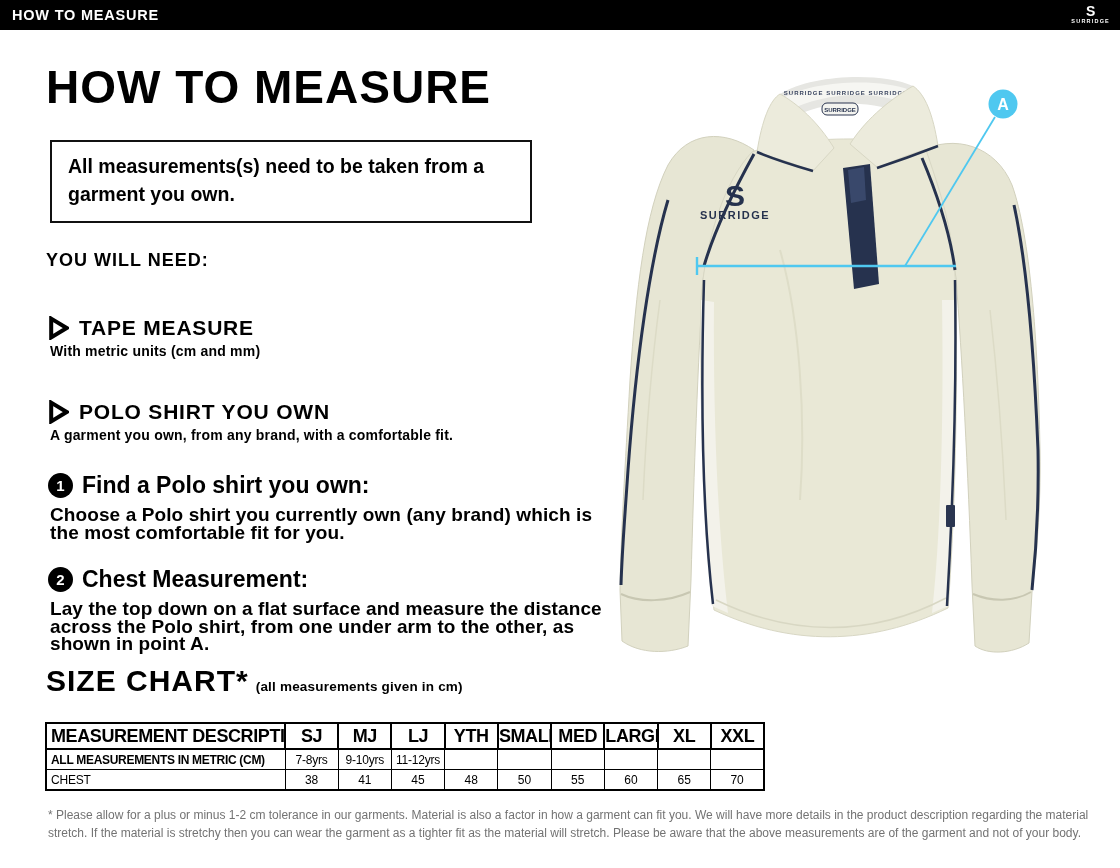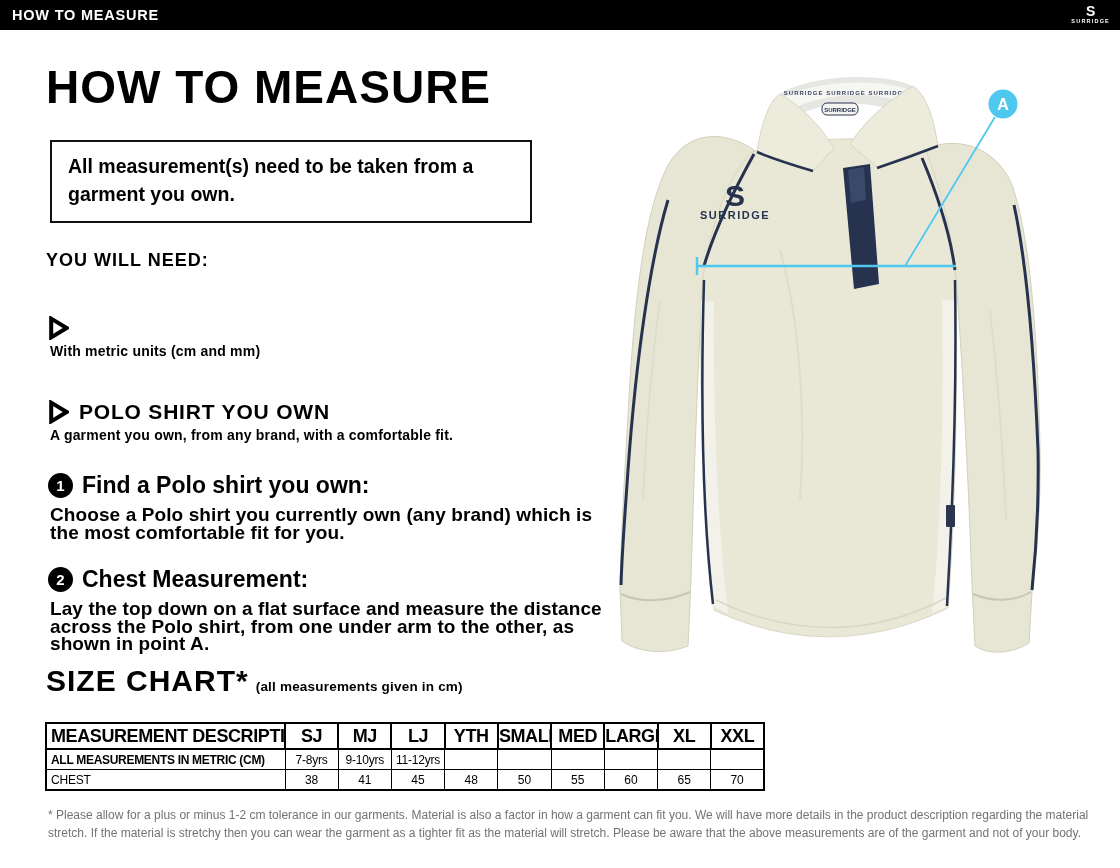--- a/index.html
+++ b/index.html
@@ -68,7 +68,7 @@
 
   <h1 class="title">HOW TO MEASURE</h1>
 
-  <div class="notice">All measurement(s) need to be taken from a garment you own.</div>
+  <div class="notice">All measurements(s) need to be taken from a garment you own.</div>
 
   <h2 class="ywn-heading">YOU WILL NEED:</h2>
 

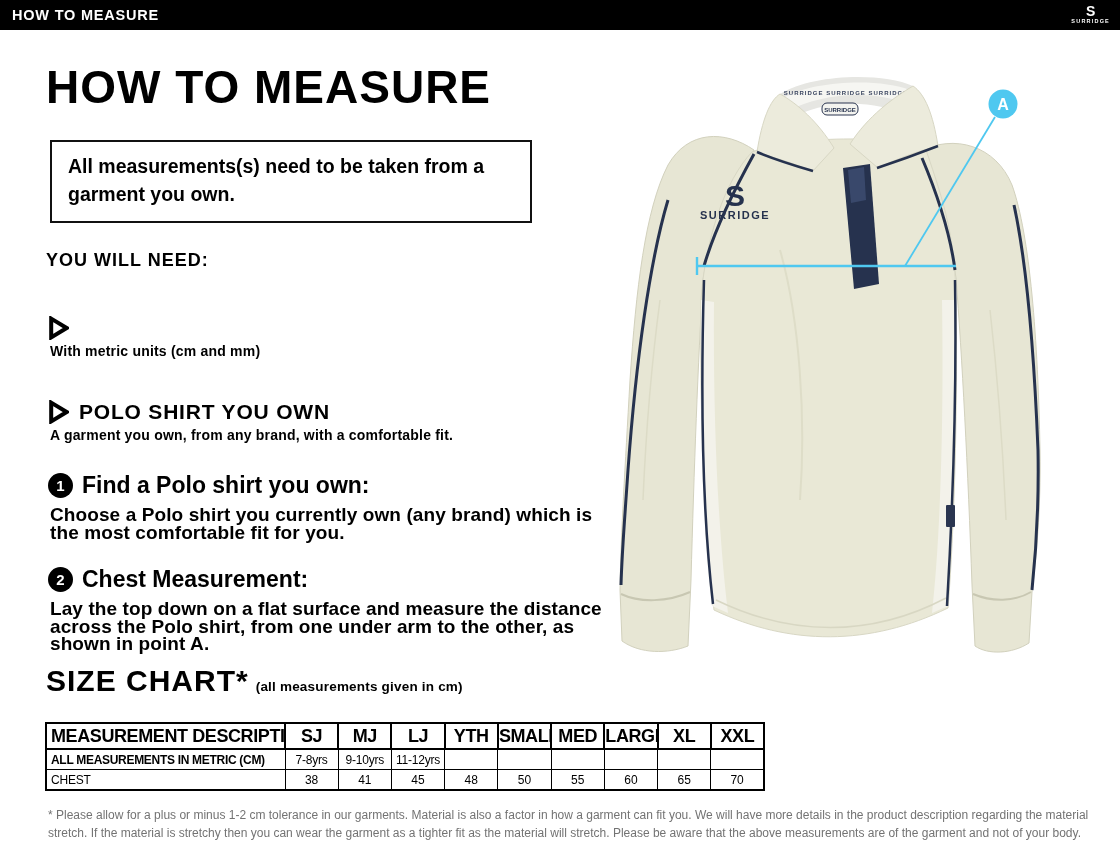--- a/index.html
+++ b/index.html
@@ -79,6 +79,7 @@
             <path d="M3.2 2.6 L18.6 12 L3.2 21.4 Z" fill="#fff" stroke="#000" stroke-width="4" stroke-linejoin="miter"></path>
           </svg>
       </span>
+      <span class="need-title">TAPE MEASURE</span>
     </div>
     <div class="need-desc">With metric units (cm and mm)</div>
   </div>

